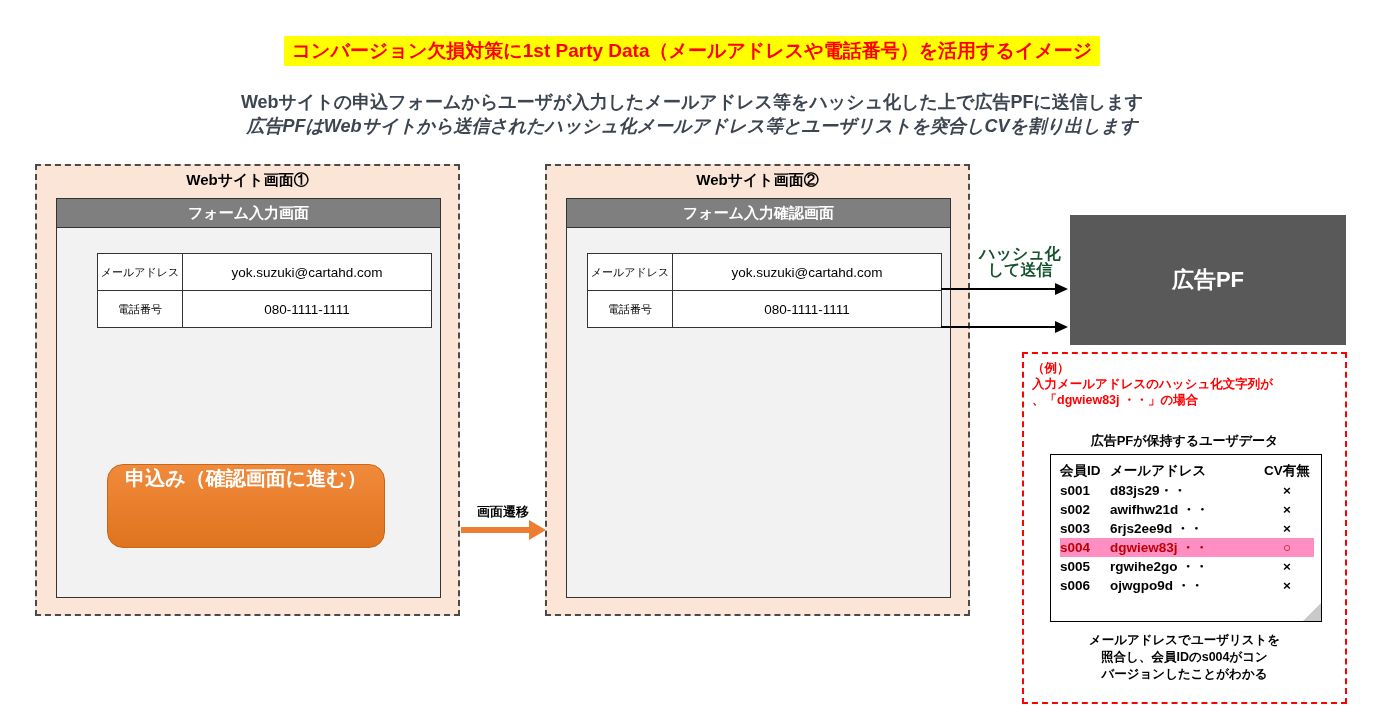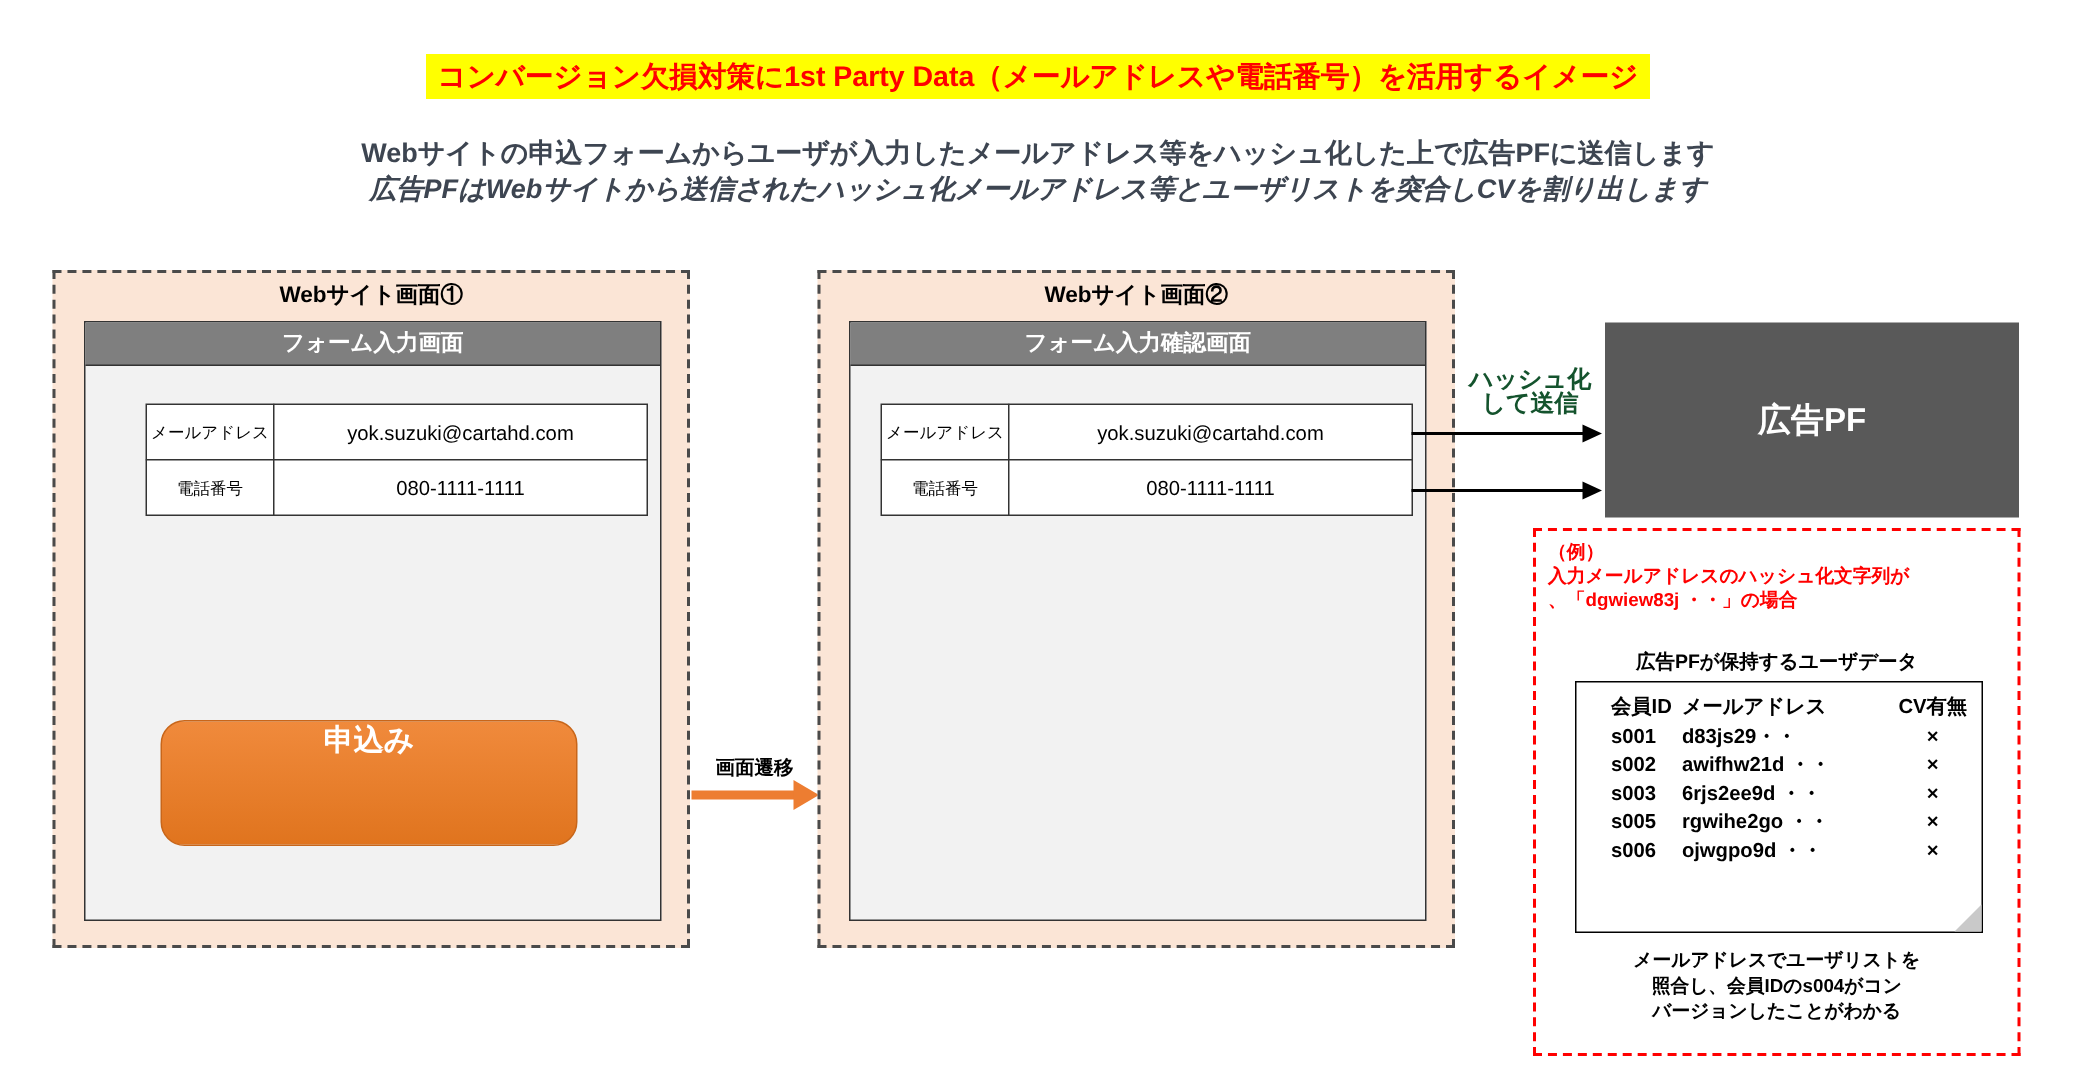--- a/index.html
+++ b/index.html
@@ -14,7 +14,7 @@
   .sub1 { top:90px; } .sub2 { top:114px;font-style:italic; }
 
   
-  .panel { position:absolute; top:180px; width:425px; height:452px; background:#fbe5d6;
+  .panel { position:absolute; top:164px; width:425px; height:452px; background:#fbe5d6;
            border:2px dashed #4a4a4a; box-sizing:border-box; }
   .panel1 { left:35px; } .panel2 { left:545px; }
   .panel-title { margin-top:5px; text-align:center; font-weight:bold; font-size:15px; }

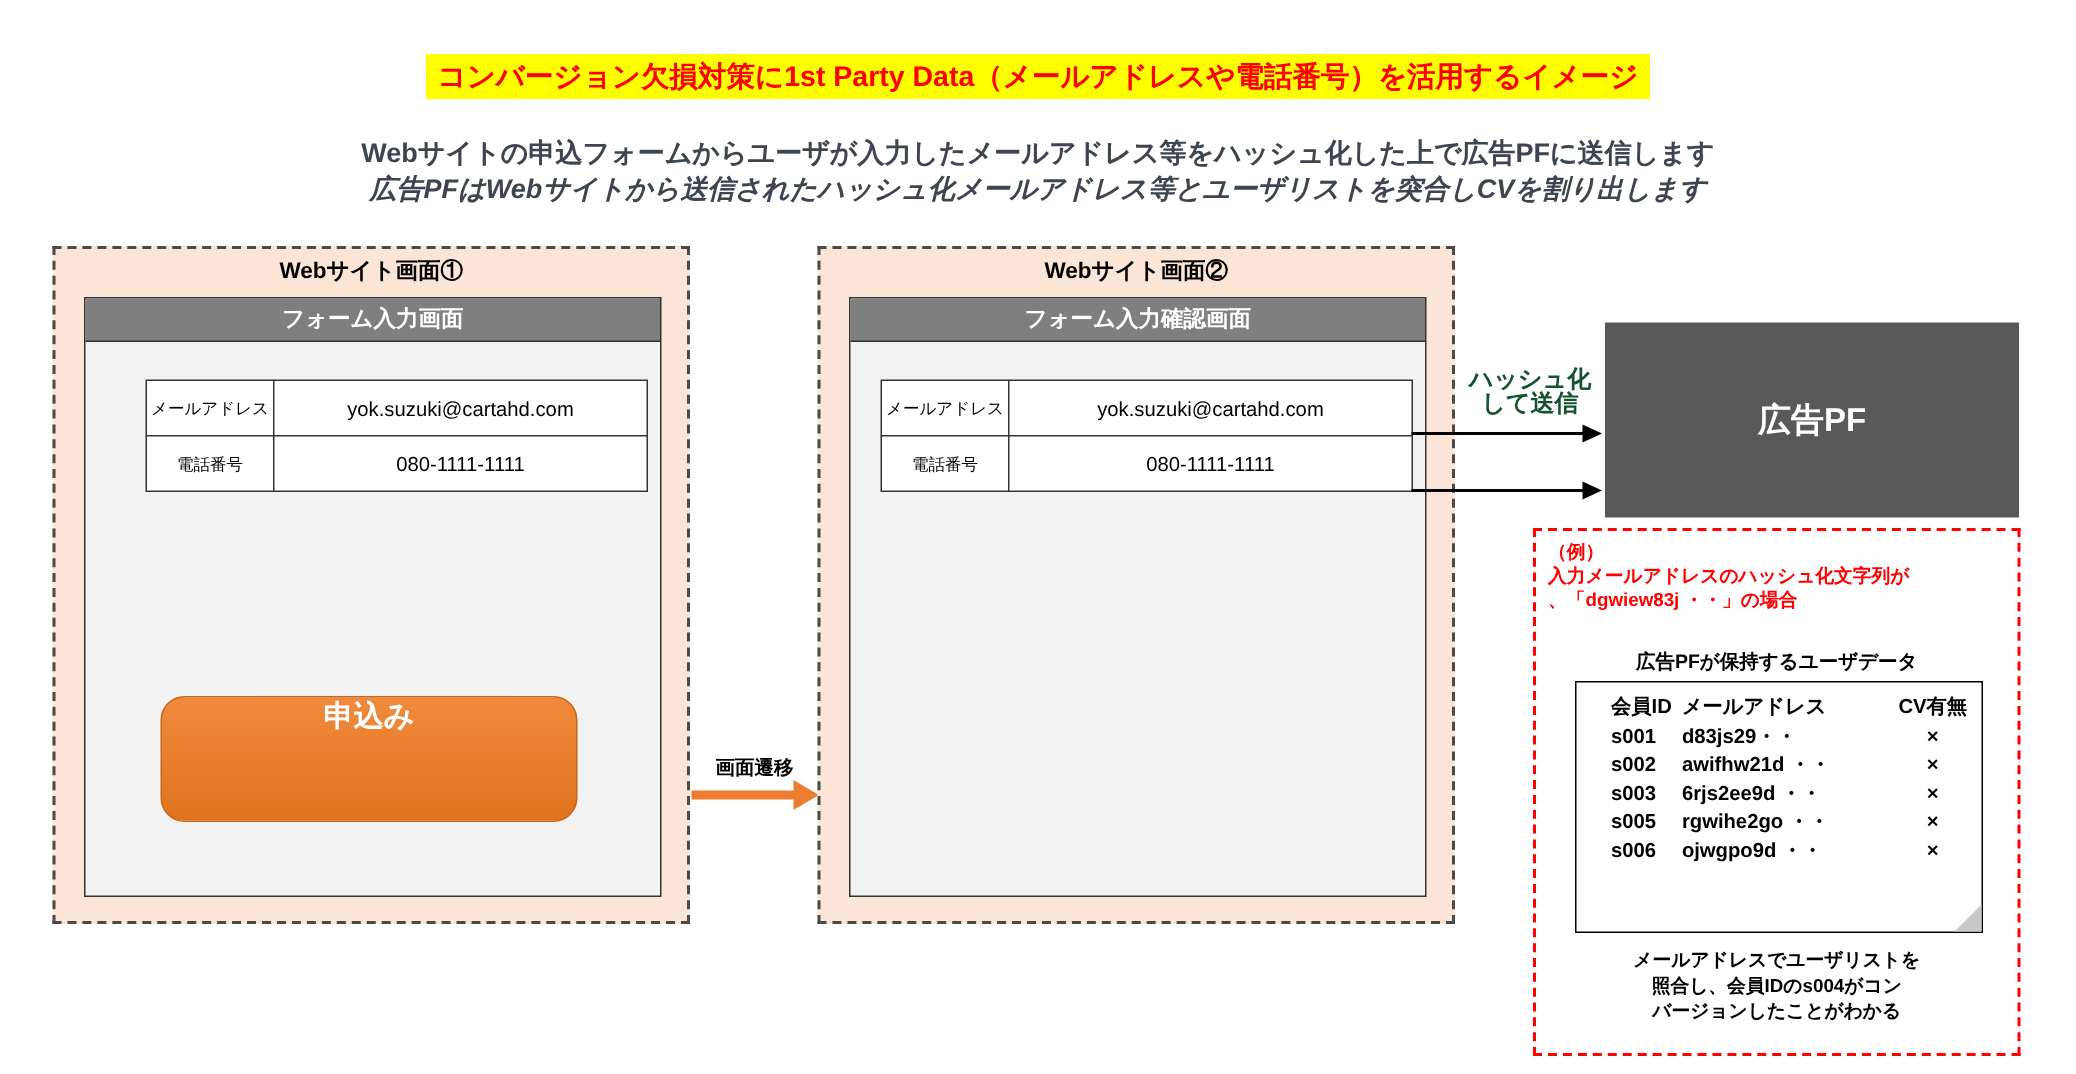--- a/index.html
+++ b/index.html
@@ -103,6 +103,7 @@
       </div>
       <div class="submit-btn">
         <span>申込み</span>
+        <span>（確認画面に進む）</span>
       </div>
     </div>
   </div>

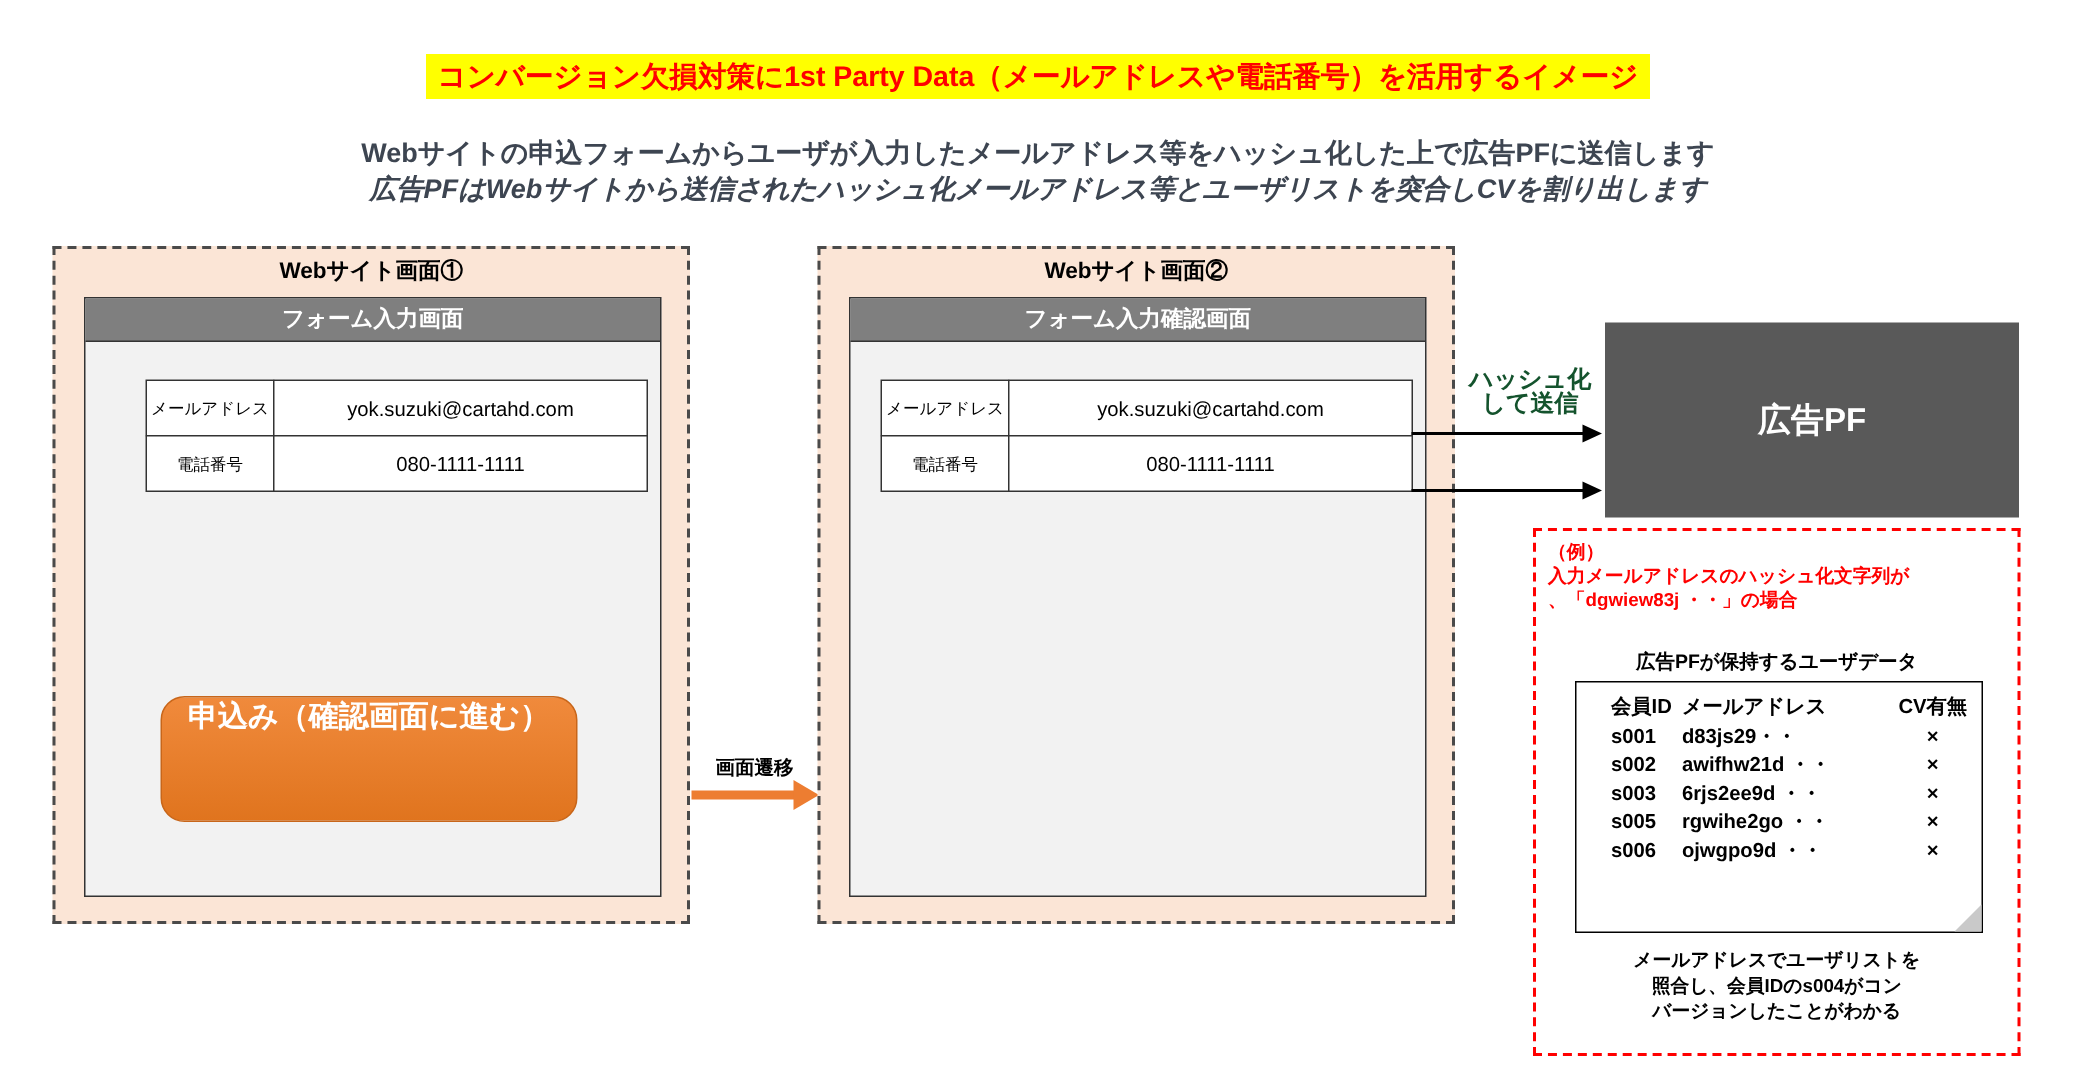--- a/index.html
+++ b/index.html
@@ -69,7 +69,7 @@
   .note-dogear { position:absolute; right:0; bottom:0; width:0; height:0;
                  border-left:18px solid transparent; border-bottom:18px solid #c9c9c9; }
   .utable { position:absolute; left:9px; top:6px; width:254px; font-weight:bold; font-size:13.5px; }
-  .urow { display:flex; height:19px; align-items:center;margin-left:14px; }
+  .urow { display:flex; height:19px; align-items:center; }
   .uhead { height:20px; }
   .uid { width:50px; } .uhash { width:150px; } .ucv { width:54px; text-align:center; }
   .urow.hl { background:#ff8fc3; color:#c00000; }

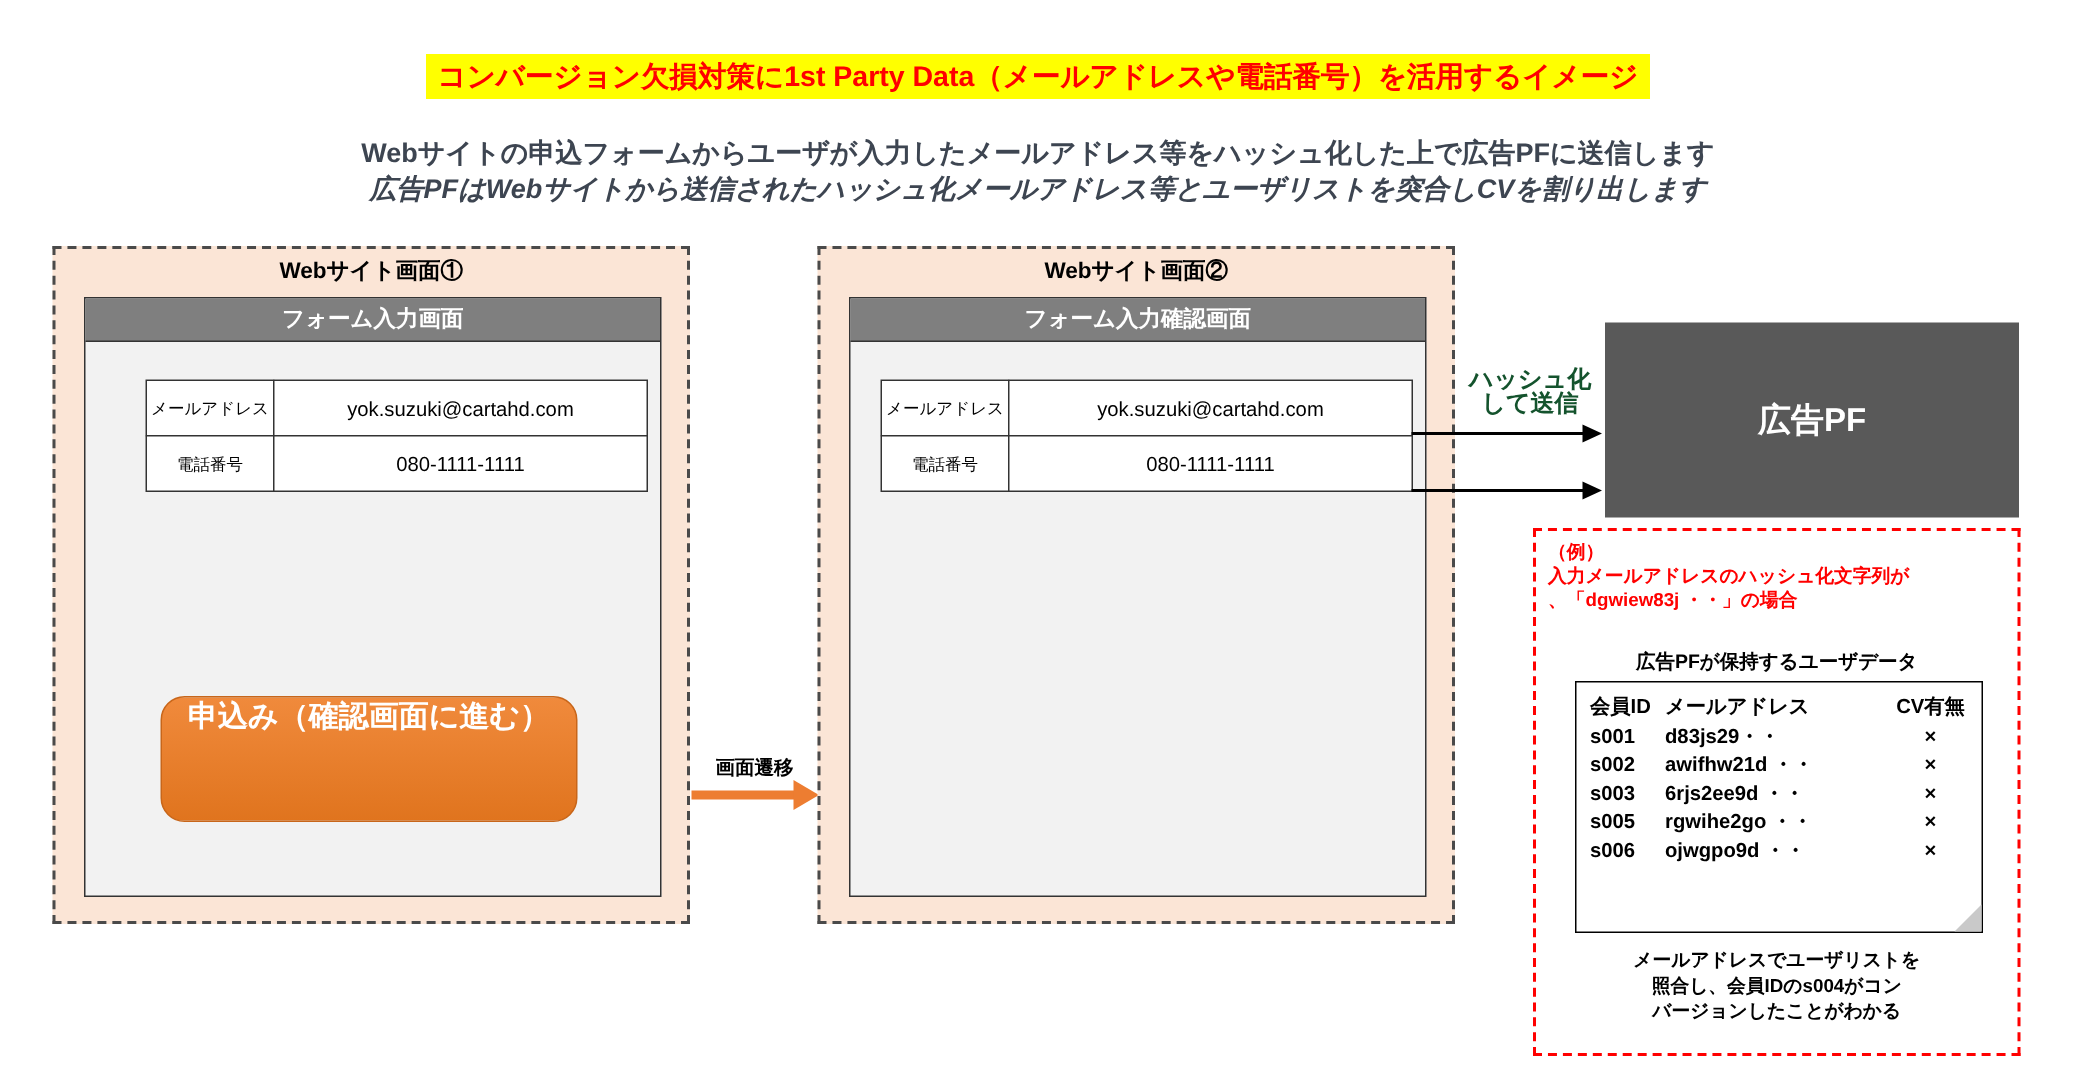--- a/index.html
+++ b/index.html
@@ -172,6 +172,11 @@
           <div class="uhash">6rjs2ee9d ・・</div>
           <div class="ucv">×</div>
         </div>
+        <div class="urow hl">
+          <div class="uid">s004</div>
+          <div class="uhash">dgwiew83j ・・</div>
+          <div class="ucv">○</div>
+        </div>
         <div class="urow">
           <div class="uid">s005</div>
           <div class="uhash">rgwihe2go ・・</div>

